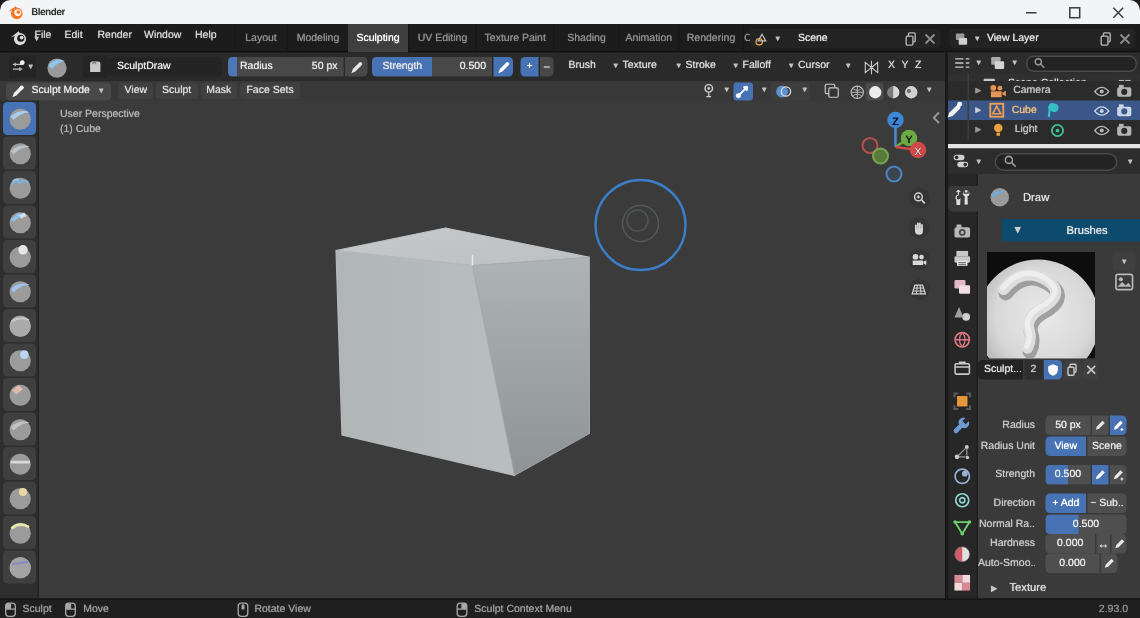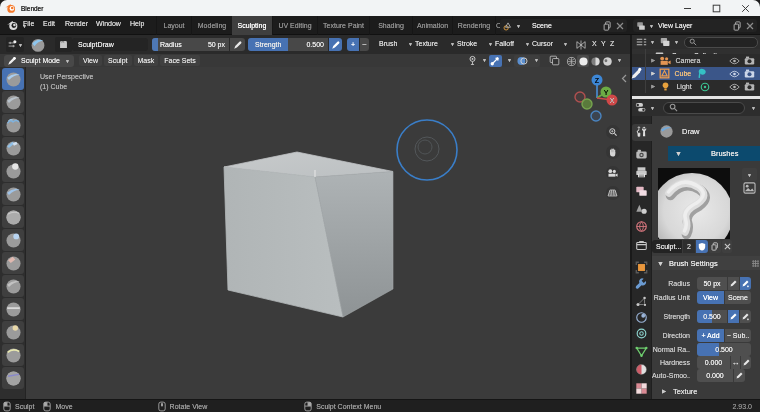--- a/index.html
+++ b/index.html
@@ -665,11 +665,6 @@
       </div>
     </div>
     <div class="abs" id="brushsettings" style="left:20px;top:157px;width:108px;height:150px;">
-          <div style="position:absolute;left:0;top:0;width:108px;height:14px;display:flex;align-items:center;background:#404040;">
-            <span style="font-size:7px;color:#d0d0d0;margin-left:5px;">▼</span>
-            <span style="font-size:7.5px;color:#e6e6e6;margin-left:5px;">Brush Settings</span>
-            <span style="margin-left:auto;margin-right:1px;width:7px;height:7px;background-image:radial-gradient(#8a8a8a 0.8px, transparent 0.9px);background-size:2.4px 2.4px;"></span>
-          </div>
           <div style="position:absolute;left:0;top:21px;width:108px;height:13px;">
             <div style="position:absolute;left:0;top:0;width:38px;height:13px;font-size:7px;color:#c6c6c6;text-align:right;line-height:13px;white-space:nowrap;overflow:hidden;">Radius</div>
             <div style="position:absolute;left:45px;top:0;width:30px;height:13px;background:#4f4f4f;border-radius:3px 0 0 3px;overflow:hidden;font-size:7px;color:#ececec;text-align:center;line-height:13px;"><span style="position:relative;">50 px</span></div>

